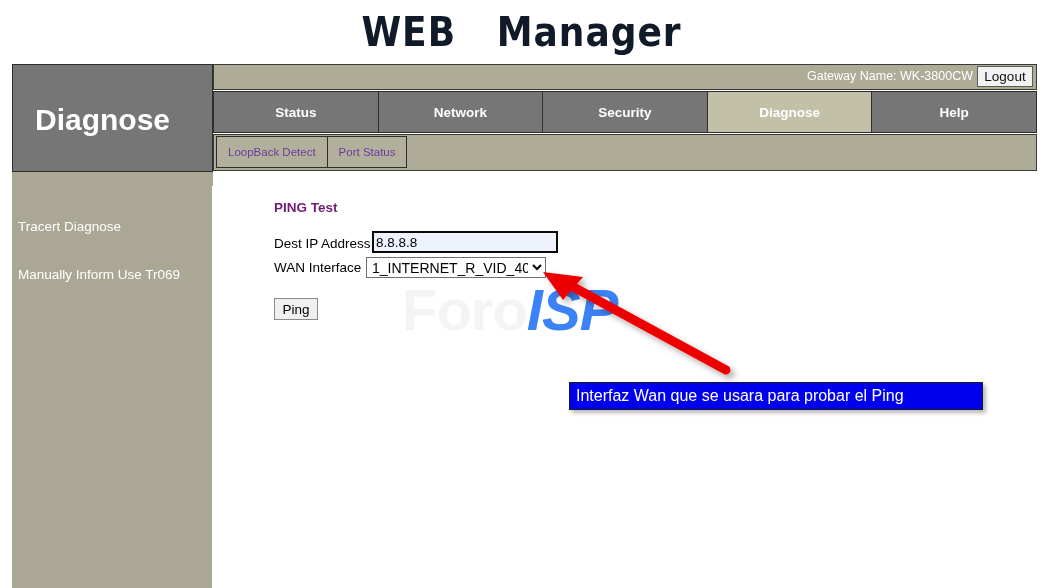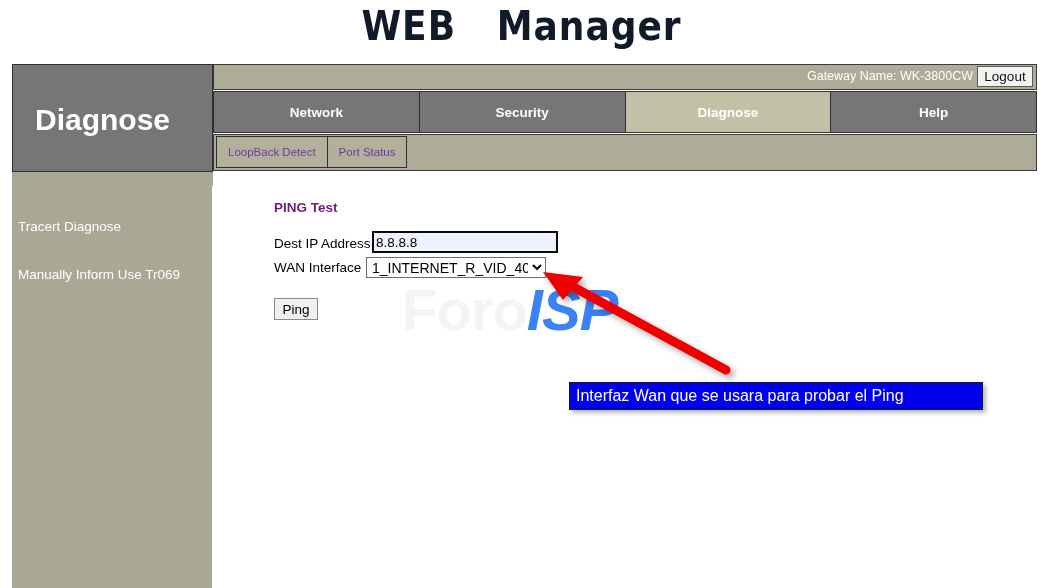--- a/index.html
+++ b/index.html
@@ -27,7 +27,7 @@
   .page-banner-title {
     position: absolute;
     left: 0;
-    top: 3px;
+    top: 9px;
     width: 1043px;
     text-align: center;
     font-family: "DejaVu Sans Condensed", "DejaVu Sans", sans-serif;

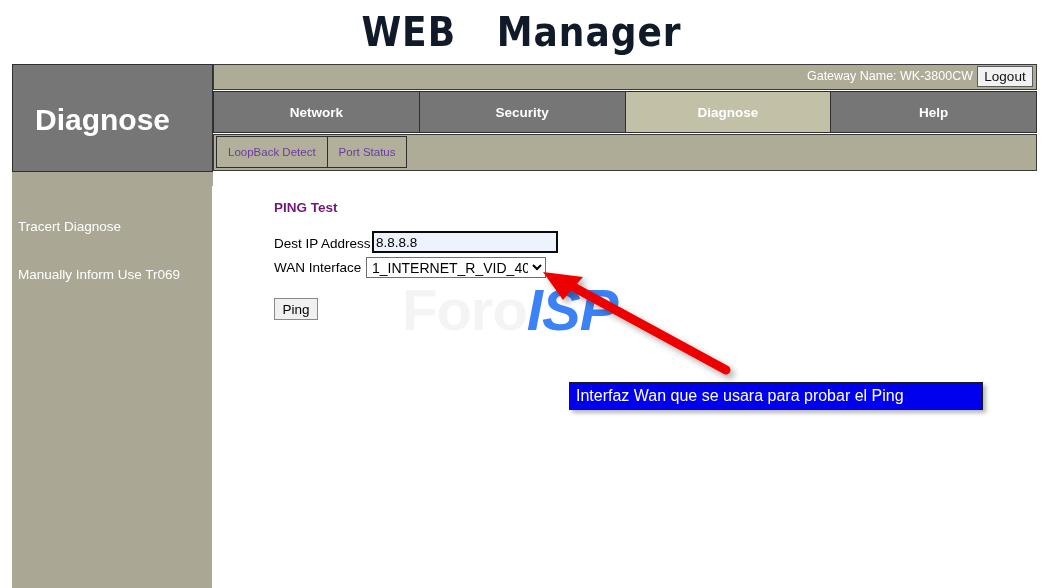--- a/index.html
+++ b/index.html
@@ -323,6 +323,7 @@
 </div>
 
 <div class="navbar">
+  <div class="nav-tab">Status</div>
   <div class="nav-tab">Network</div>
   <div class="nav-tab">Security</div>
   <div class="nav-tab active">Diagnose</div>

